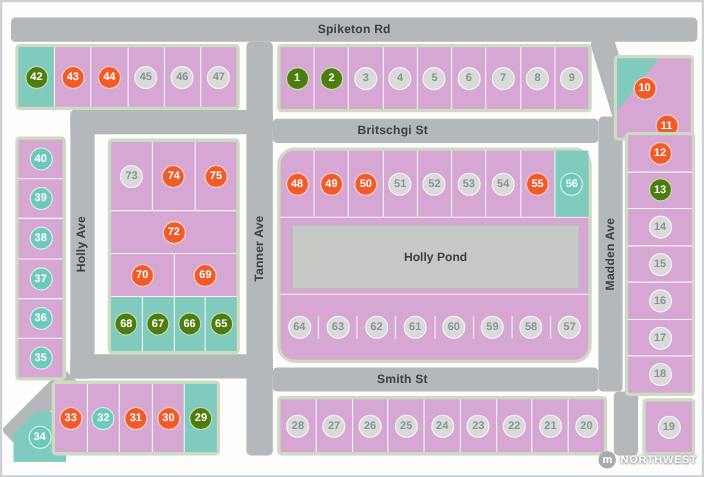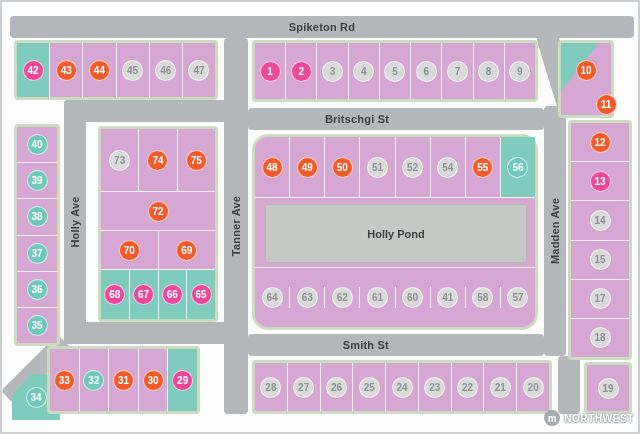--- a/index.html
+++ b/index.html
@@ -35,7 +35,7 @@
   .lot-circle{width:21px;height:21px;border-radius:50%;display:flex;align-items:center;justify-content:center;
               font-size:10px;font-weight:bold;border:1px solid rgba(255,255,255,.7);box-sizing:border-box;}
   .c-orange{background:#f15a29;color:#fff;}
-  .c-green{background:#ec4899;color:#fff;}
+  .c-green{background:#4d7c0f;color:#fff;}
   .c-teal{background:#6fc9bb;color:#fff;}
   .c-gray{background:#dadada;color:#8d9296;}
 

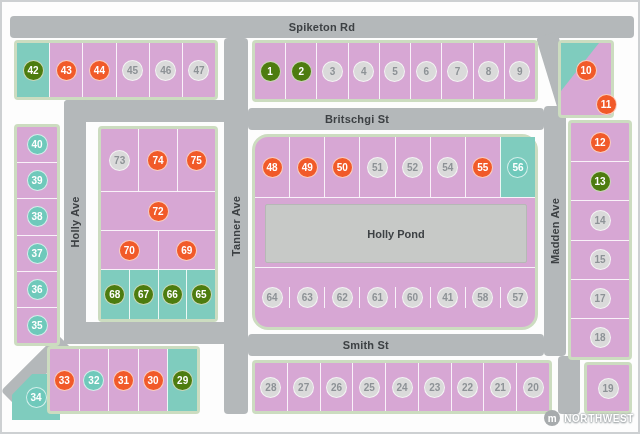--- a/index.html
+++ b/index.html
@@ -51,7 +51,7 @@
   #row-ml4{flex:1;}
   #block-south-west{left:45px;top:344px;width:153px;height:68px;}
   #block-north-center{left:250px;top:38px;width:286px;height:62px;}
-  #block-north-east{left:556px;top:38px;width:56px;height:78px;}
+  #block-north-east{left:556px;top:48px;width:73px;height:78px;}
   #block-north-east .wedge{position:absolute;left:0;top:0;width:38px;height:48px;background:#7fccbe;
                            clip-path:polygon(0 0,100% 0,0 100%);}
   #block-north-east .lot-cell{position:absolute;flex:none;width:22px;height:22px;border:none;}

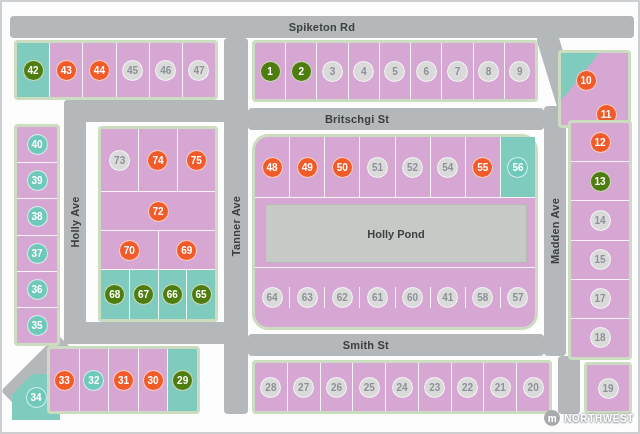--- a/index.html
+++ b/index.html
@@ -310,6 +310,9 @@
           <span class="lot-circle c-gray">52</span>
         </div>
         <div class="lot-cell">
+          <span class="lot-circle c-gray">53</span>
+        </div>
+        <div class="lot-cell">
           <span class="lot-circle c-gray">54</span>
         </div>
         <div class="lot-cell">

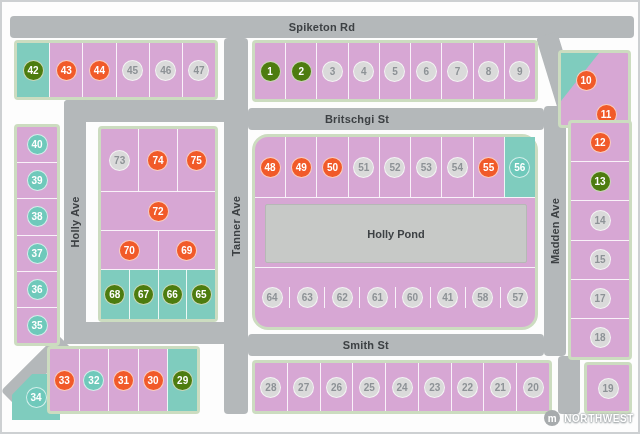--- a/index.html
+++ b/index.html
@@ -276,6 +276,9 @@
           <span class="lot-circle c-gray">15</span>
         </div>
         <div class="lot-cell">
+          <span class="lot-circle c-gray">16</span>
+        </div>
+        <div class="lot-cell">
           <span class="lot-circle c-gray">17</span>
         </div>
         <div class="lot-cell">

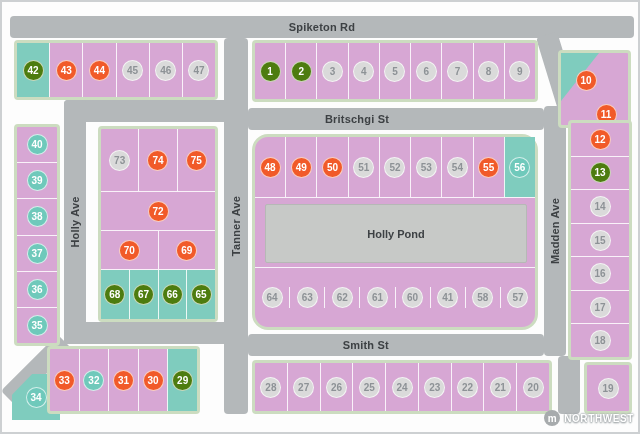--- a/index.html
+++ b/index.html
@@ -347,7 +347,7 @@
           <span class="lot-circle c-gray">60</span>
         </div>
         <div class="lot-cell">
-          <span class="lot-circle c-gray">41</span>
+          <span class="lot-circle c-gray">59</span>
         </div>
         <div class="lot-cell">
           <span class="lot-circle c-gray">58</span>

